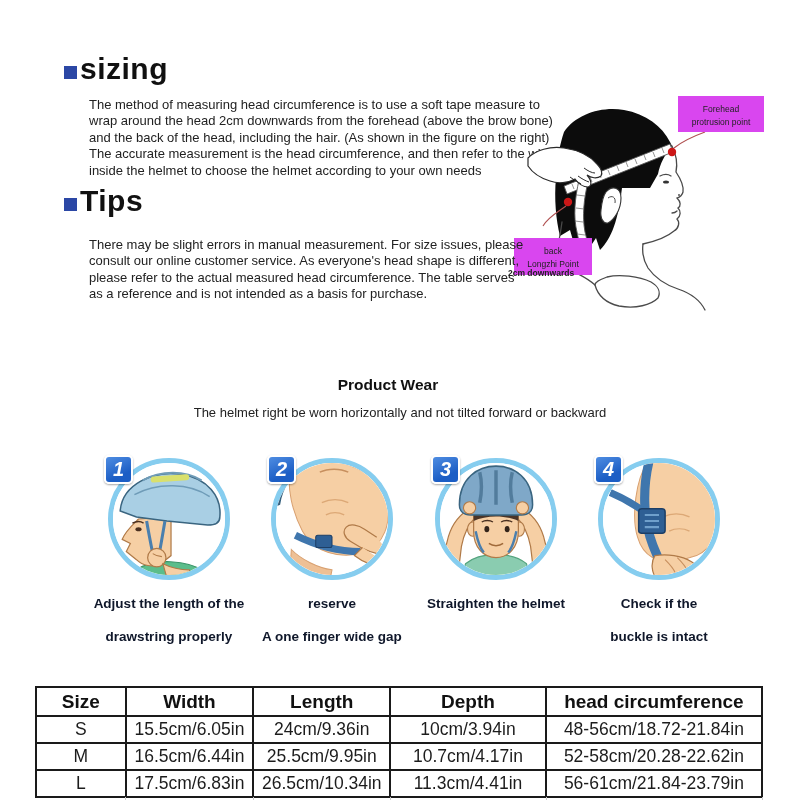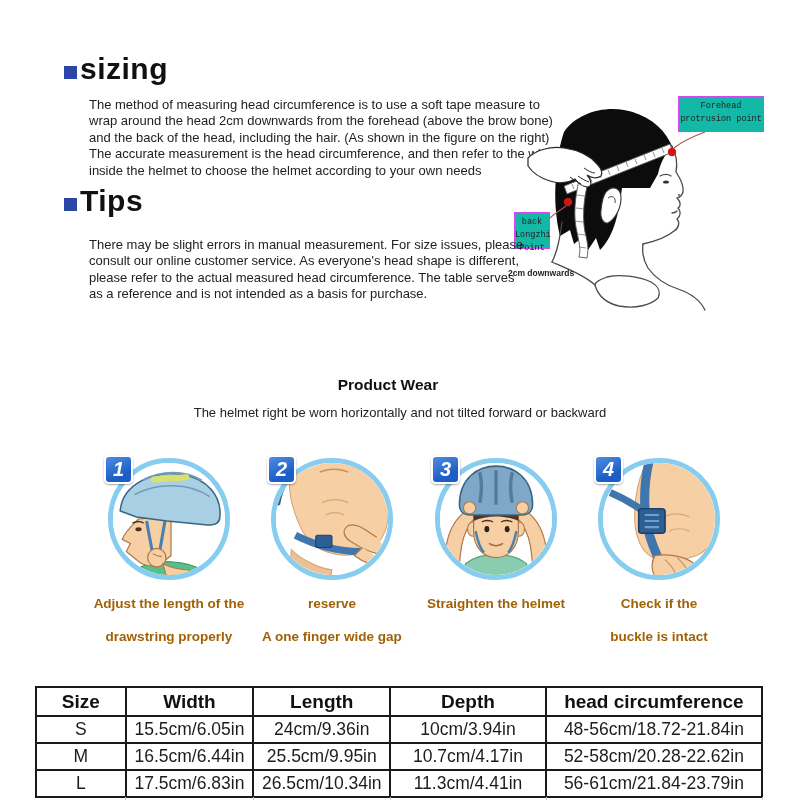--- a/index.html
+++ b/index.html
@@ -18,8 +18,8 @@
 
   
   #diagram { position:absolute; left:500px; top:72px; width:300px; height:250px; }
-  .dlabel-box { position:absolute; border:1px solid #d946ef; background:#14b8a6; text-align:center;
-                font-size:8.5px; line-height:13px; color:#222; padding-top:3px;font-family:Liberation Mono, monospace; }
+  .dlabel-box { position:absolute; border:4px solid #d946ef; background:#d946ef; text-align:center;
+                font-size:8.5px; line-height:13px; color:#222; padding-top:3px; }
   #forehead-box { left:178px; top:16px; width:86px; height:36px; }
   #back-box     { left:14px;  top:132px; width:36px; height:37px; }
   #downwards-label { position:absolute; left:8px; top:188px; font-size:8.5px; color:#222;font-weight:bold; }

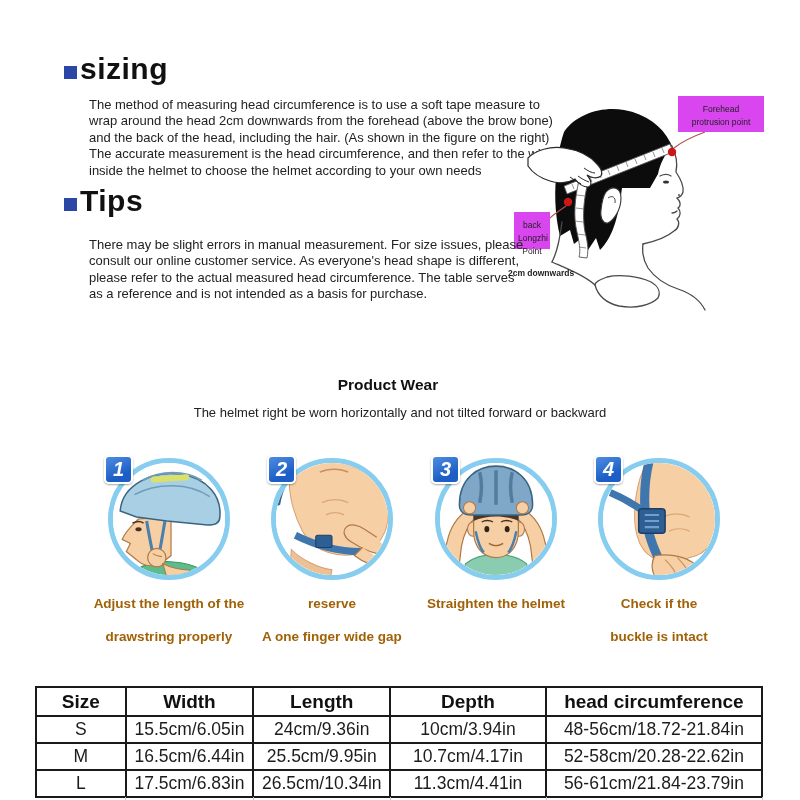--- a/index.html
+++ b/index.html
@@ -21,7 +21,7 @@
   .dlabel-box { position:absolute; border:4px solid #d946ef; background:#d946ef; text-align:center;
                 font-size:8.5px; line-height:13px; color:#222; padding-top:3px; }
   #forehead-box { left:178px; top:16px; width:86px; height:36px; }
-  #back-box     { left:14px;  top:132px; width:36px; height:37px; }
+  #back-box     { left:14px;  top:158px; width:78px; height:37px; }
   #downwards-label { position:absolute; left:8px; top:188px; font-size:8.5px; color:#222;font-weight:bold; }
 
   

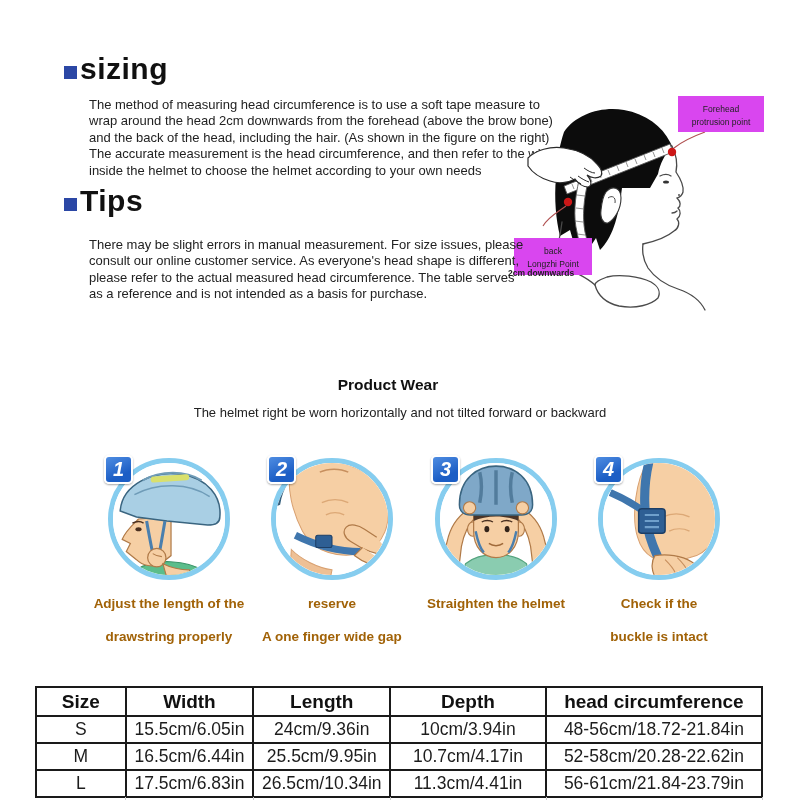--- a/index.html
+++ b/index.html
@@ -40,7 +40,7 @@
                 color:#fff; font-weight:bold; font-style:italic; font-size:20px;
                 display:flex; align-items:center; justify-content:center; }
   .step-caption { position:absolute; width:170px; left:50%; transform:translateX(-50%);
-                  text-align:center; font-weight:bold; font-size:13.5px; color:#a16207; }
+                  text-align:center; font-weight:bold; font-size:13.5px; color:#0f172a; }
   .cap1 { top:138px; }
   .cap2 { top:171px; }
 

